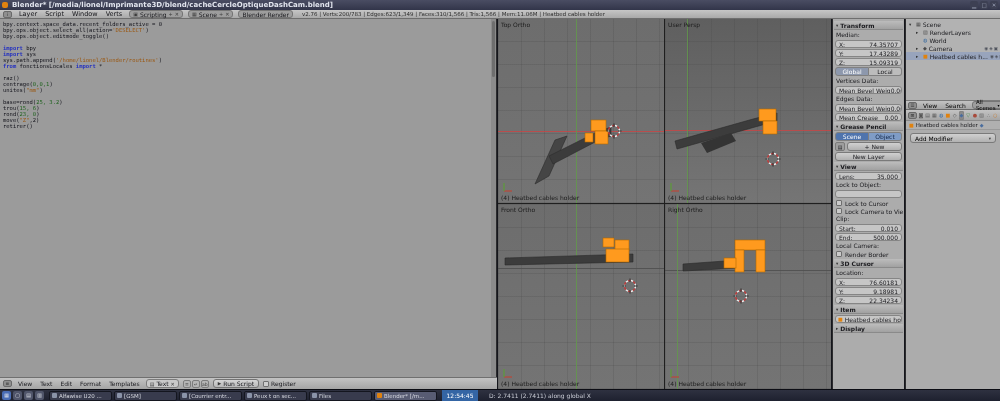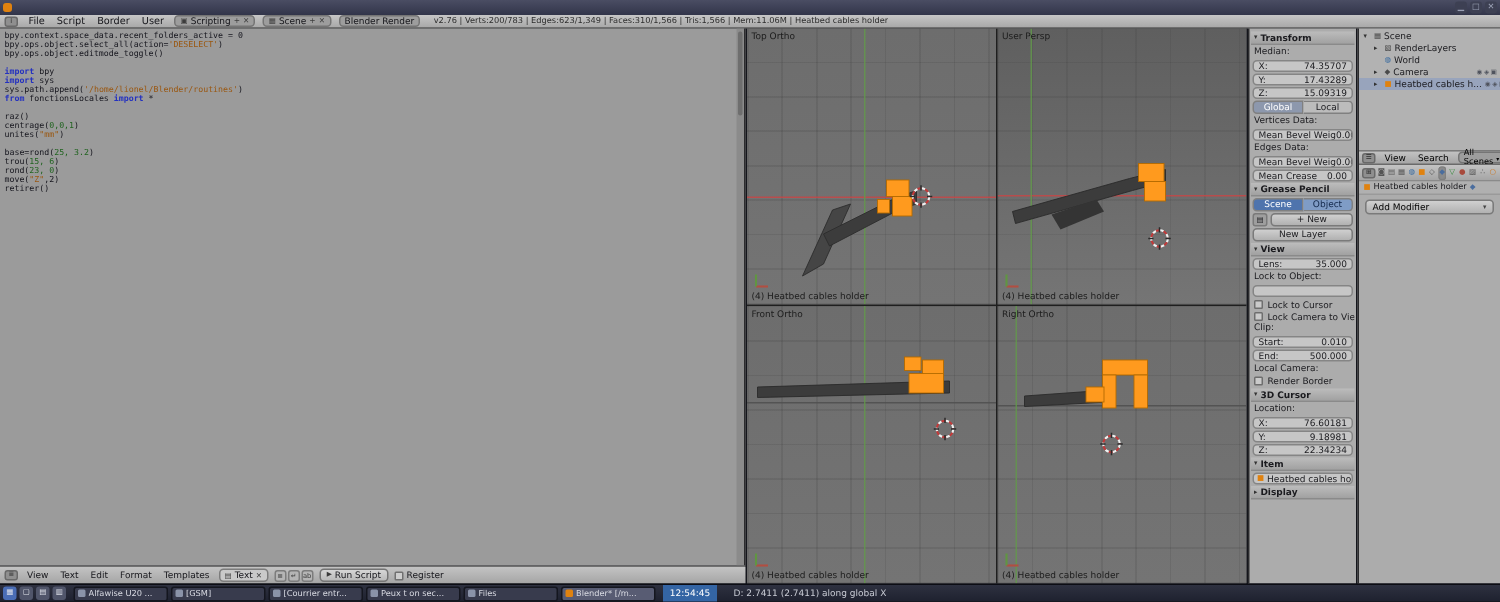--- a/index.html
+++ b/index.html
@@ -118,6 +118,7 @@
 
 <div class="abs" id="titlebar">
   <div class="abs" id="app-icon"></div>
+  <div class="abs" id="title-text">Blender* [/media/lionel/Imprimante3D/blend/cacheCercleOptiqueDashCam.blend]</div>
   <div class="abs" id="winbtns">
     <span class="winbtn">▁</span>
     <span class="winbtn">□</span>

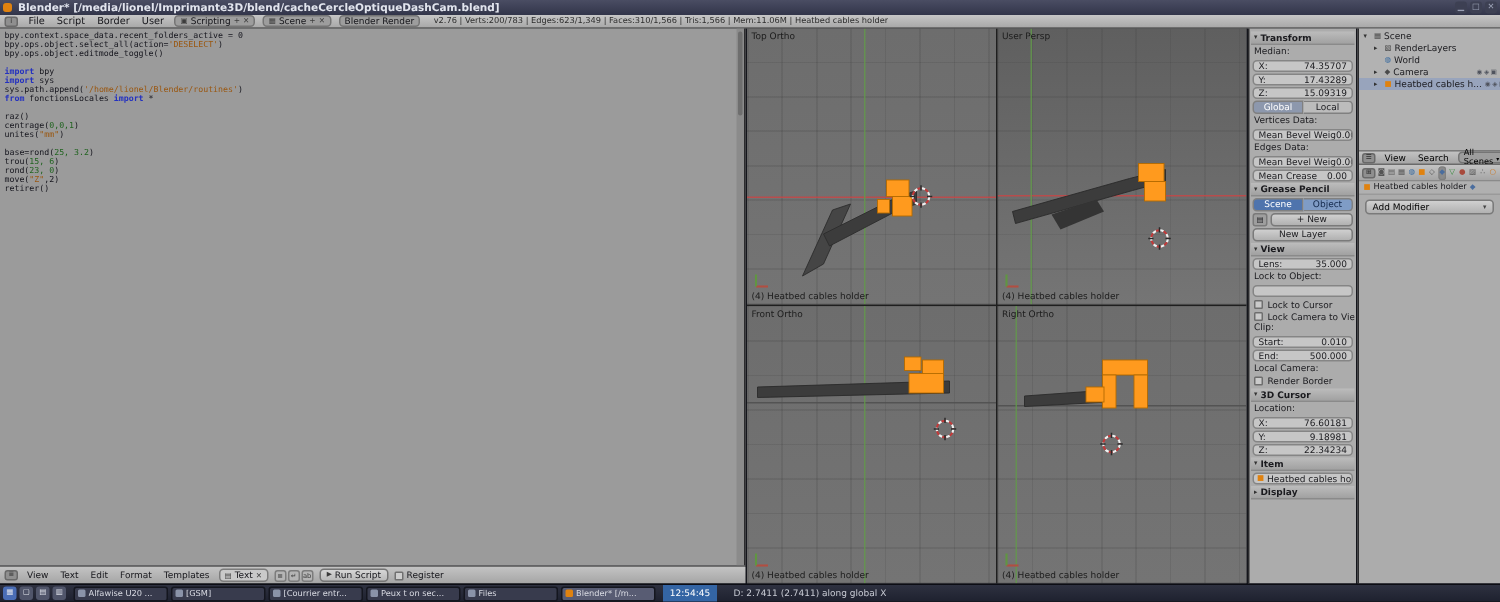--- a/index.html
+++ b/index.html
@@ -129,7 +129,7 @@
 <div class="abs" id="menubar">
   <span class="ed-icon">i</span>
   <span id="mb-menus" style="display:flex;gap:4px">
-      <span class="mb-item">File</span>
+      <span class="mb-item">Layer</span>
       <span class="mb-item">Script</span>
       <span class="mb-item">Border</span>
       <span class="mb-item">User</span>

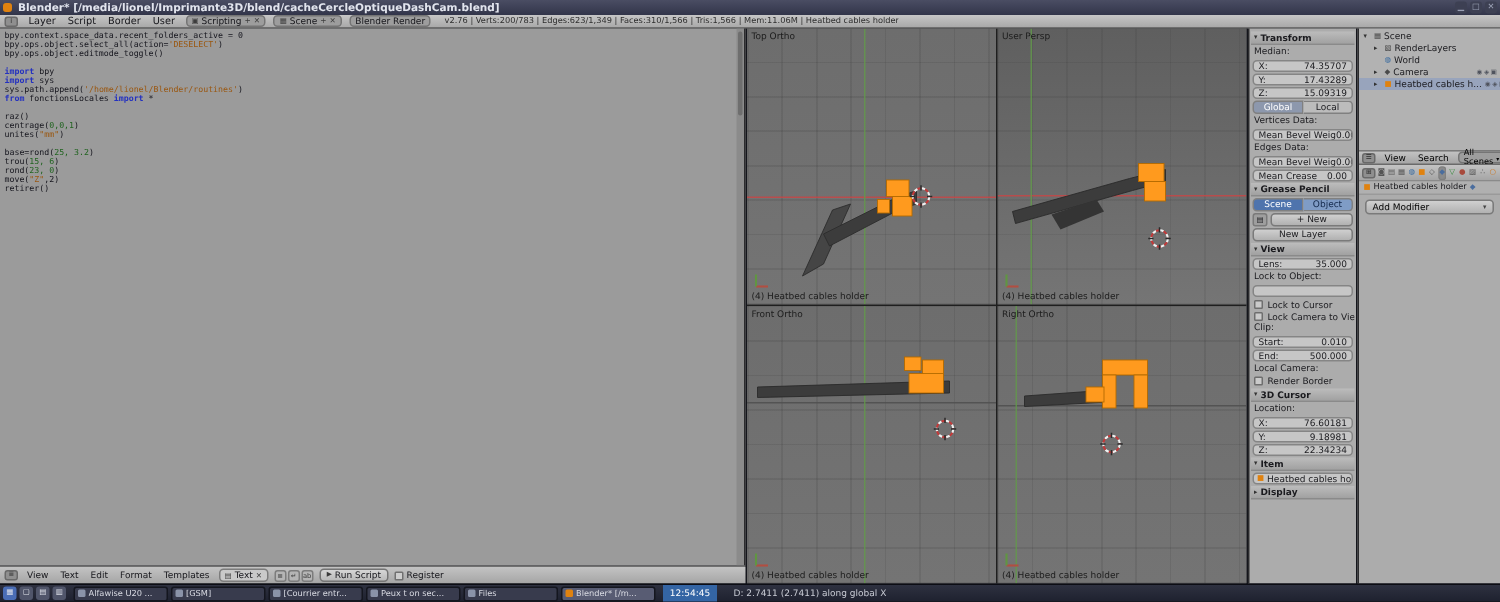--- a/index.html
+++ b/index.html
@@ -131,7 +131,7 @@
   <span id="mb-menus" style="display:flex;gap:4px">
       <span class="mb-item">Layer</span>
       <span class="mb-item">Script</span>
-      <span class="mb-item">Border</span>
+      <span class="mb-item">Window</span>
       <span class="mb-item">User</span>
     </span>
   <span class="mb-sel">

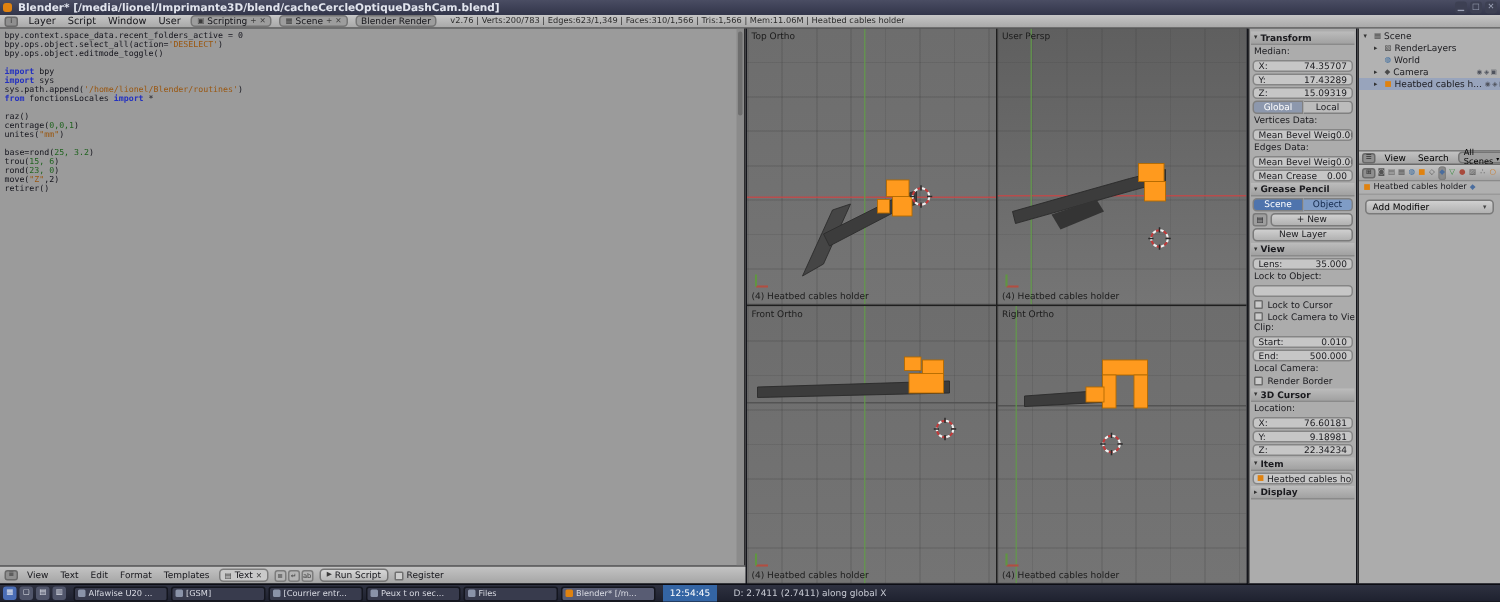--- a/index.html
+++ b/index.html
@@ -132,7 +132,7 @@
       <span class="mb-item">Layer</span>
       <span class="mb-item">Script</span>
       <span class="mb-item">Window</span>
-      <span class="mb-item">User</span>
+      <span class="mb-item">Verts</span>
     </span>
   <span class="mb-sel">
     <span class="mini">▣</span>

